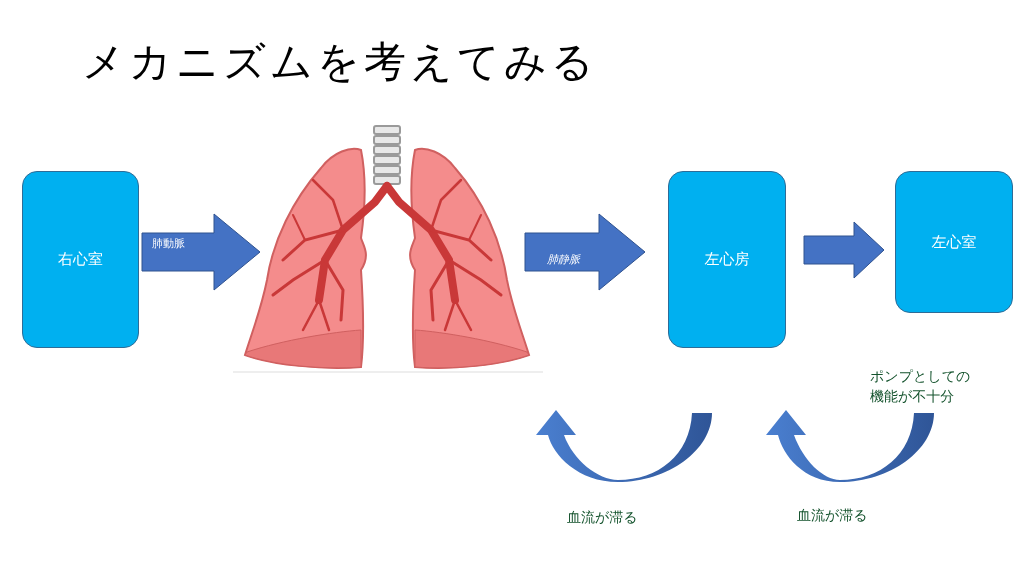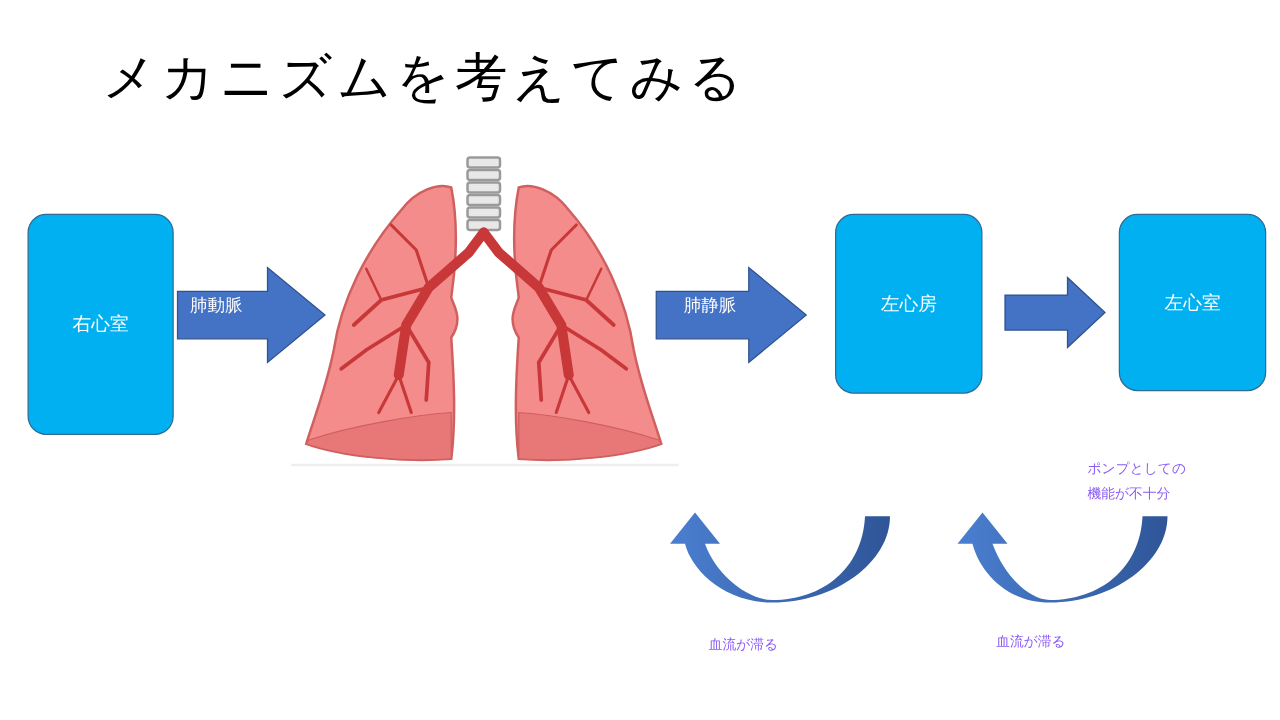--- a/index.html
+++ b/index.html
@@ -9,7 +9,7 @@
            font-weight:300; white-space:nowrap; }
   .box { position:absolute; background:#00b0f0; border:1.5px solid #2e6c97; border-radius:15px;
          color:#fff; font-size:15px; display:flex; align-items:center; justify-content:center; box-sizing:border-box; }
-  .arrow-label { position:absolute; color:#fff; font-size:14px; white-space:nowrap; }
+  .arrow-label { position:absolute; color:#fff; font-size:11px; white-space:nowrap; }
   .note { position:absolute; color:#8b5cf6; font-size:11px; line-height:20px; white-space:nowrap;font-family:Liberation Mono, monospace; }
   svg { position:absolute; overflow:visible; }
 </style>

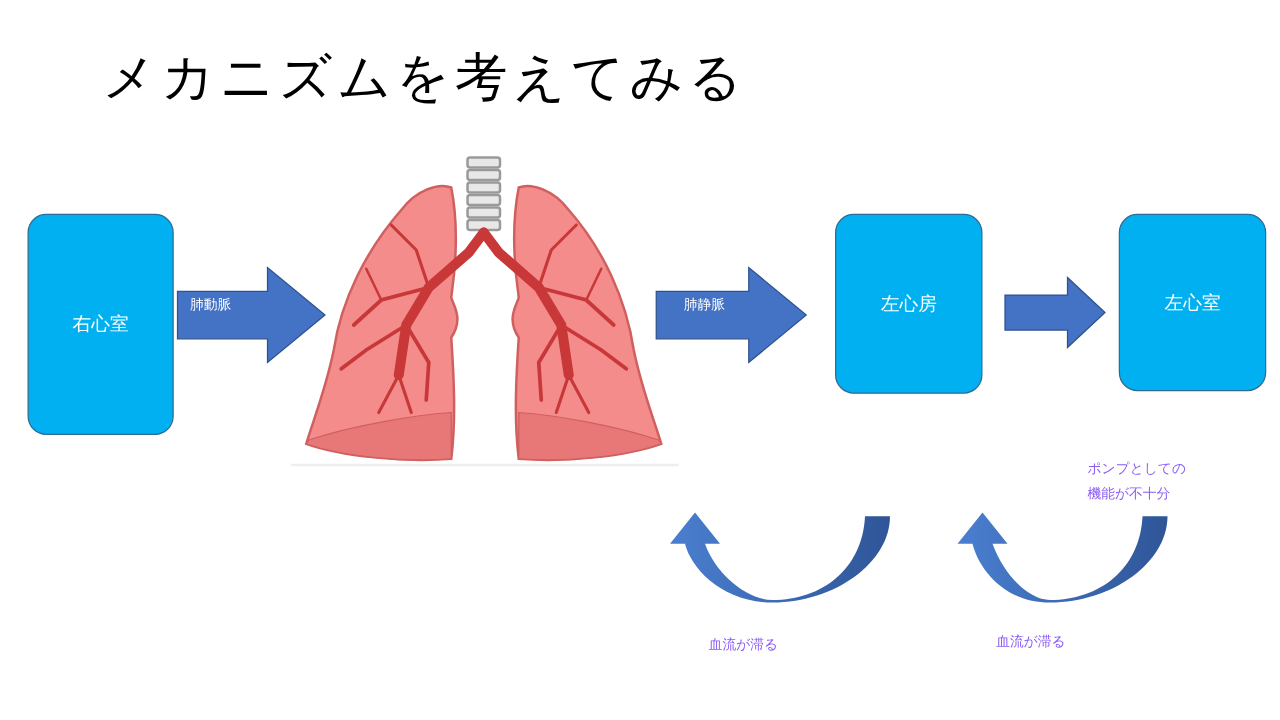--- a/index.html
+++ b/index.html
@@ -68,7 +68,7 @@
 <svg style="left:525px;top:214px;" width="122" height="76">
   <polygon points="0,19 74,19 74,0 120,38 74,76 74,57 0,57" fill="#4472c4" stroke="#2f528f" stroke-width="1"></polygon>
 </svg>
-<div class="arrow-label" style="left:547px;top:236px;">肺静脈</div>
+<div class="arrow-label" style="left:547px;top:252px;font-style:italic;">肺静脈</div>
 
 <div class="box" style="left:668px;top:171px;width:118px;height:144px;">
   <span>左心房</span>

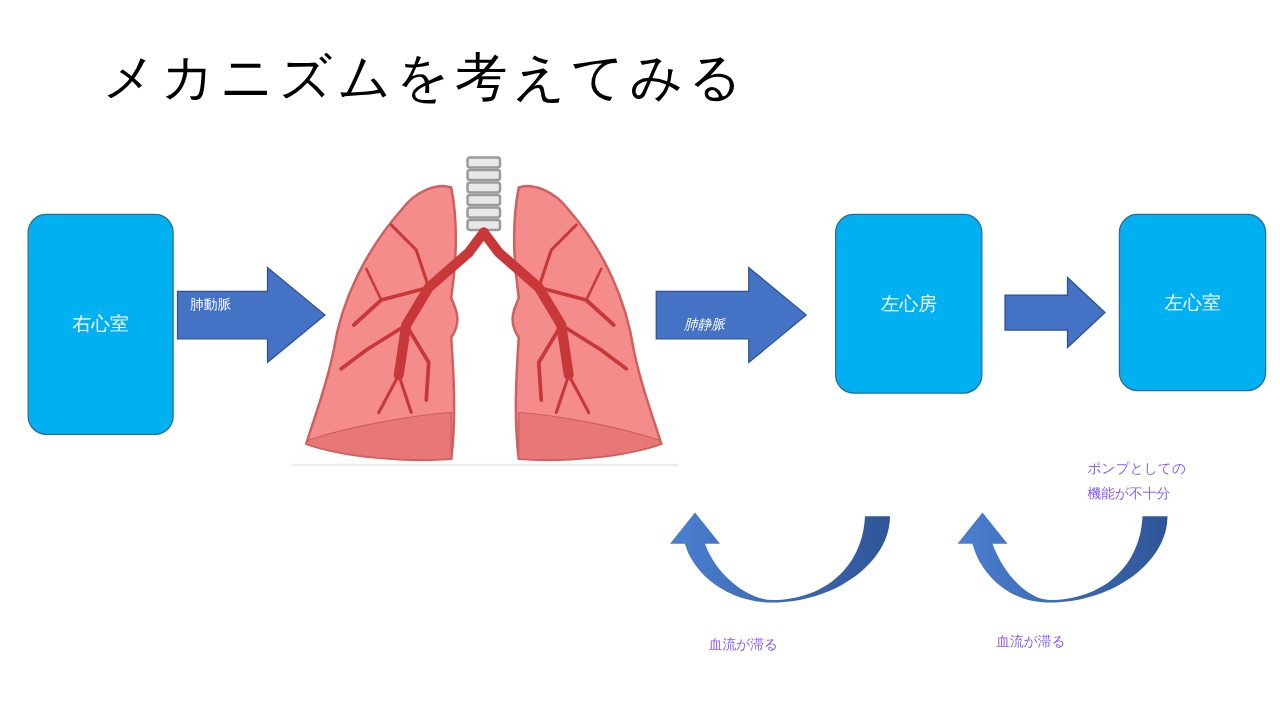--- a/index.html
+++ b/index.html
@@ -70,7 +70,7 @@
 </svg>
 <div class="arrow-label" style="left:547px;top:252px;font-style:italic;">肺静脈</div>
 
-<div class="box" style="left:668px;top:171px;width:118px;height:144px;">
+<div class="box" style="left:668px;top:171px;width:118px;height:177px;">
   <span>左心房</span>
 </div>
 

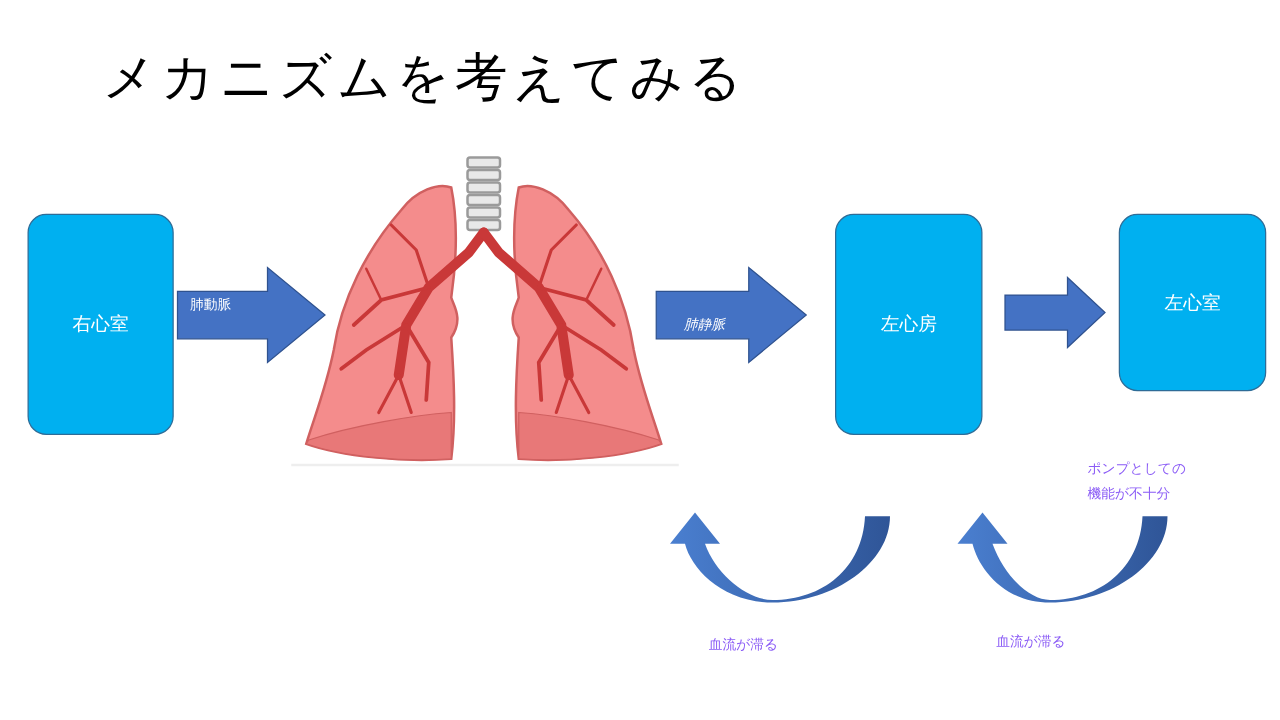--- a/index.html
+++ b/index.html
@@ -10,7 +10,7 @@
   .box { position:absolute; background:#00b0f0; border:1.5px solid #2e6c97; border-radius:15px;
          color:#fff; font-size:15px; display:flex; align-items:center; justify-content:center; box-sizing:border-box; }
   .arrow-label { position:absolute; color:#fff; font-size:11px; white-space:nowrap; }
-  .note { position:absolute; color:#8b5cf6; font-size:11px; line-height:20px; white-space:nowrap;font-family:Liberation Mono, monospace; }
+  .note { position:absolute; color:#14532d; font-size:14px; line-height:20px; white-space:nowrap; }
   svg { position:absolute; overflow:visible; }
 </style>
 </head>

